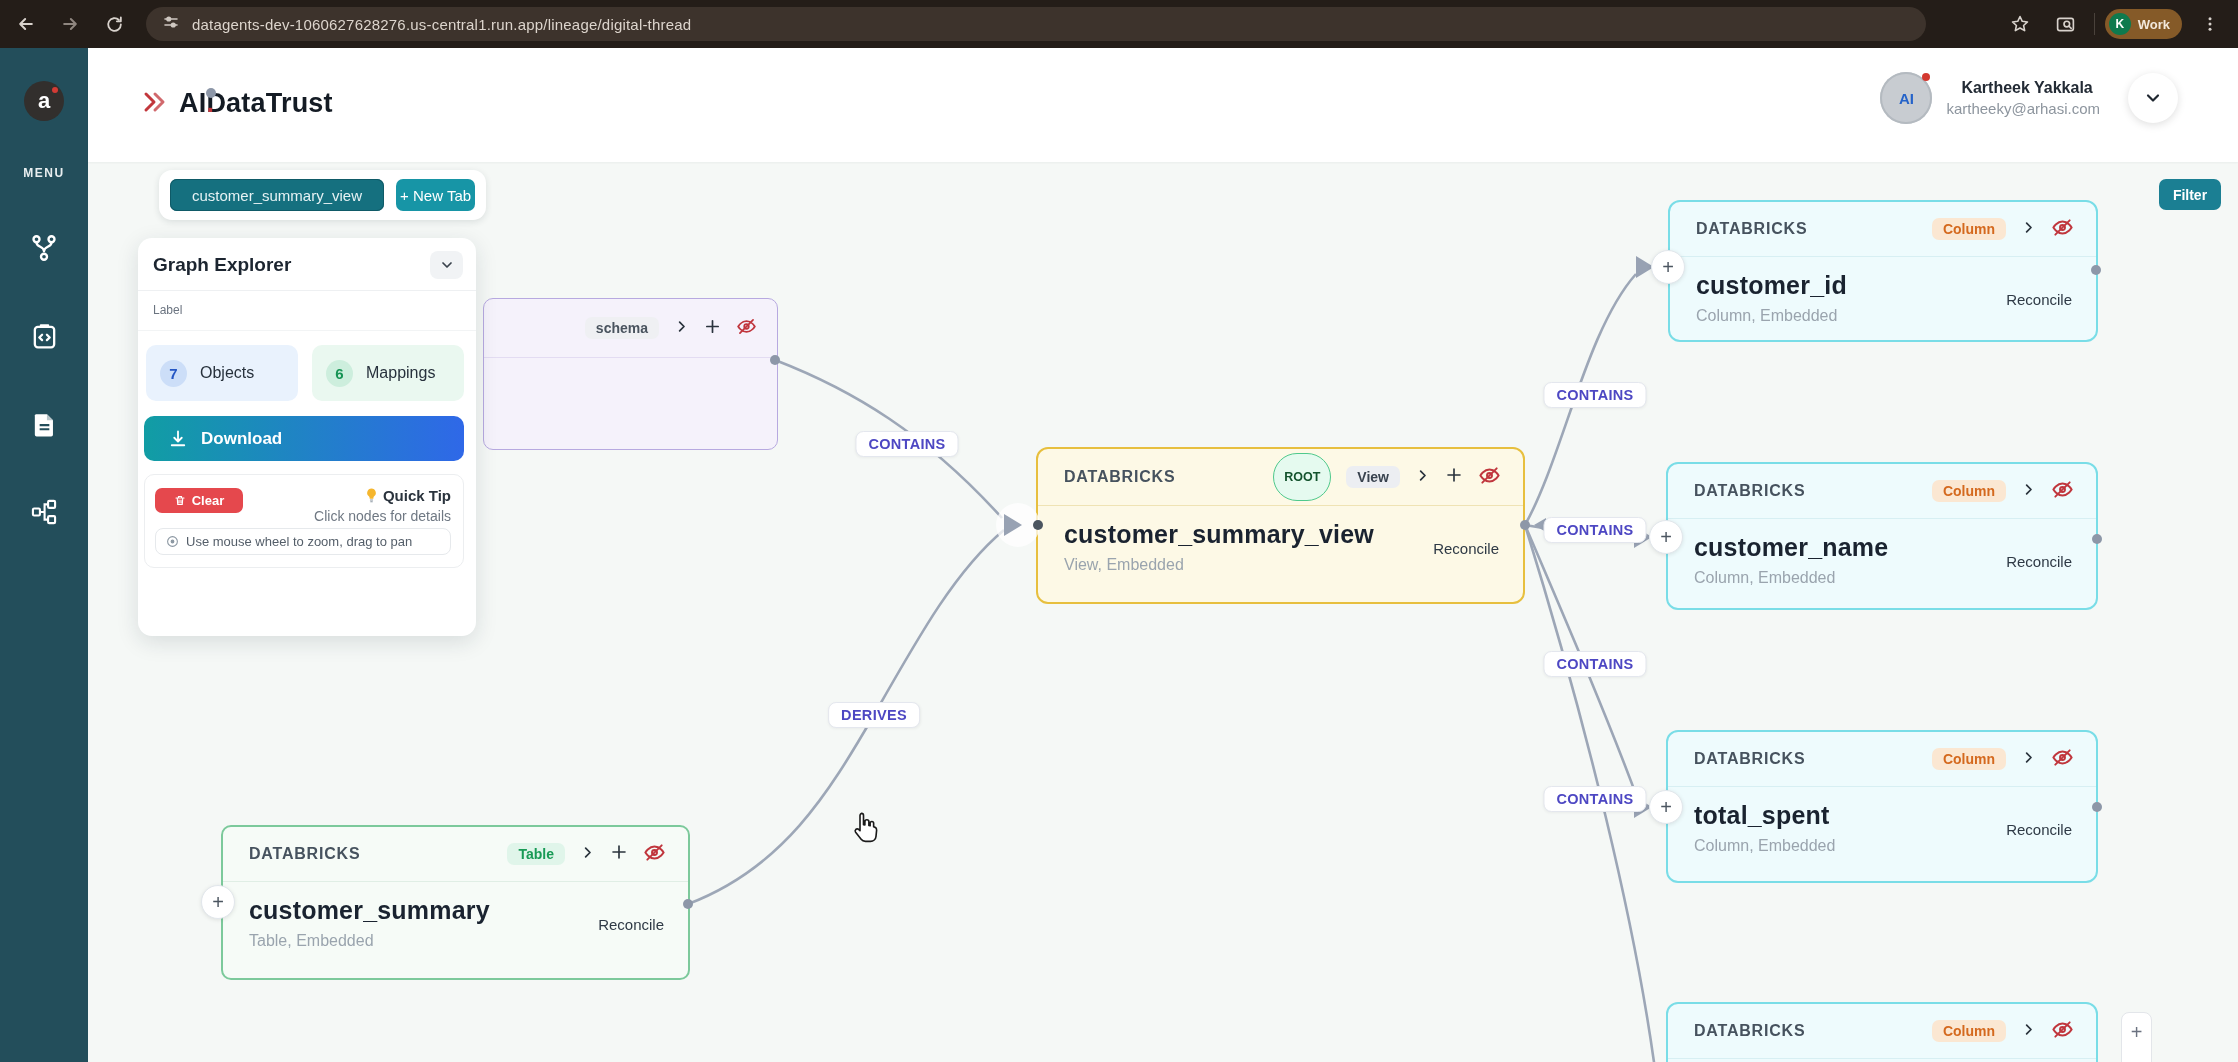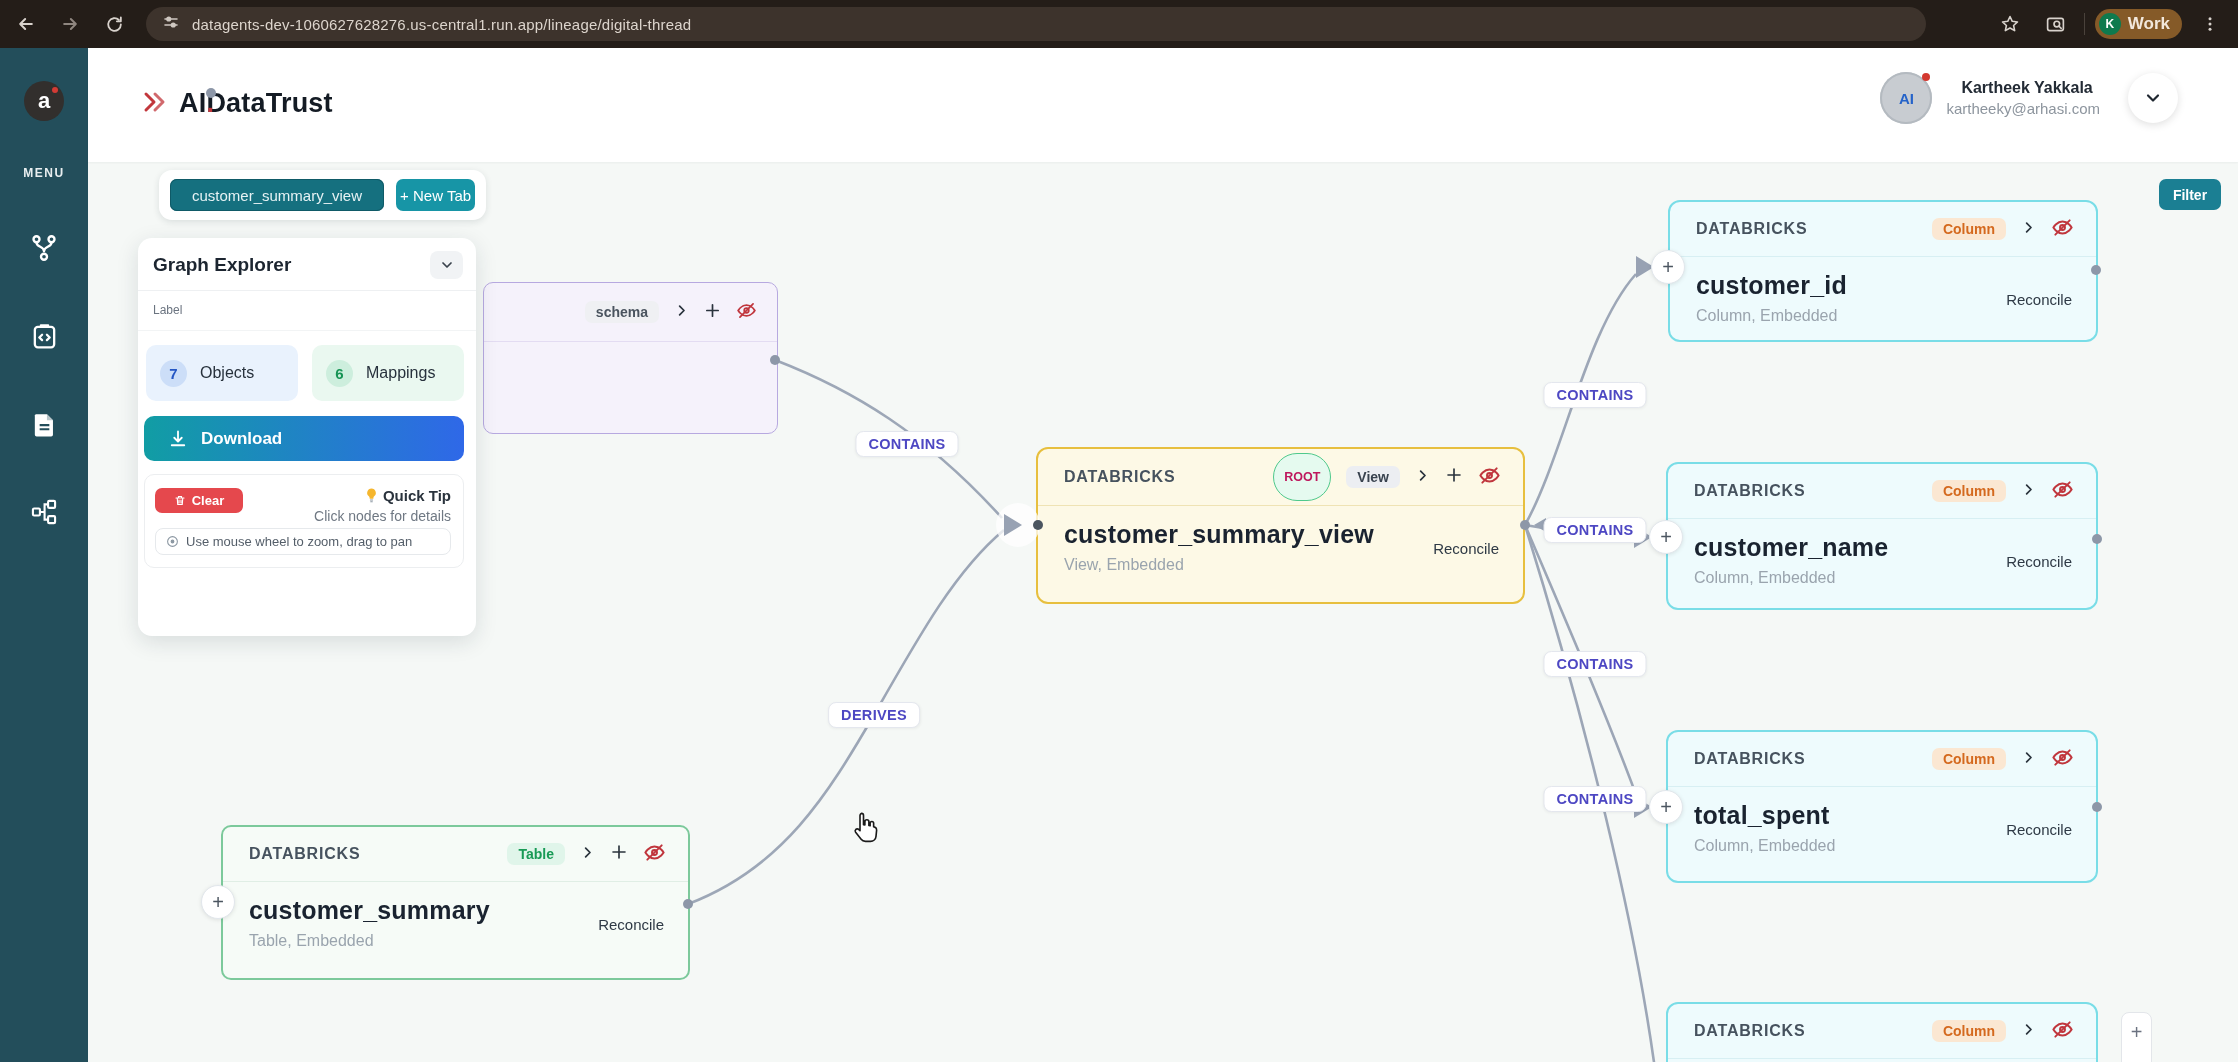--- a/index.html
+++ b/index.html
@@ -14,7 +14,7 @@
   .chrome-sep { width:1px; height:22px; background:#4a423b; }
   .profile-chip { height:30px; background:#855a28; border-radius:15px; display:flex; align-items:center; padding:0 12px 0 4px; gap:7px; }
   .profile-avatar { width:22px; height:22px; border-radius:50%; background:#0e7a4e; color:#fff; font-size:12px; font-weight:bold; display:flex; align-items:center; justify-content:center; }
-  .profile-name { color:#f2e8dc; font-size:17px; font-weight:bold; }
+  .profile-name { color:#f2e8dc; font-size:13px; font-weight:bold; }
 
   
   .sidebar { position:absolute; left:0; top:48px; width:88px; height:1014px; background:#234e5b; display:flex; flex-direction:column; align-items:center; }

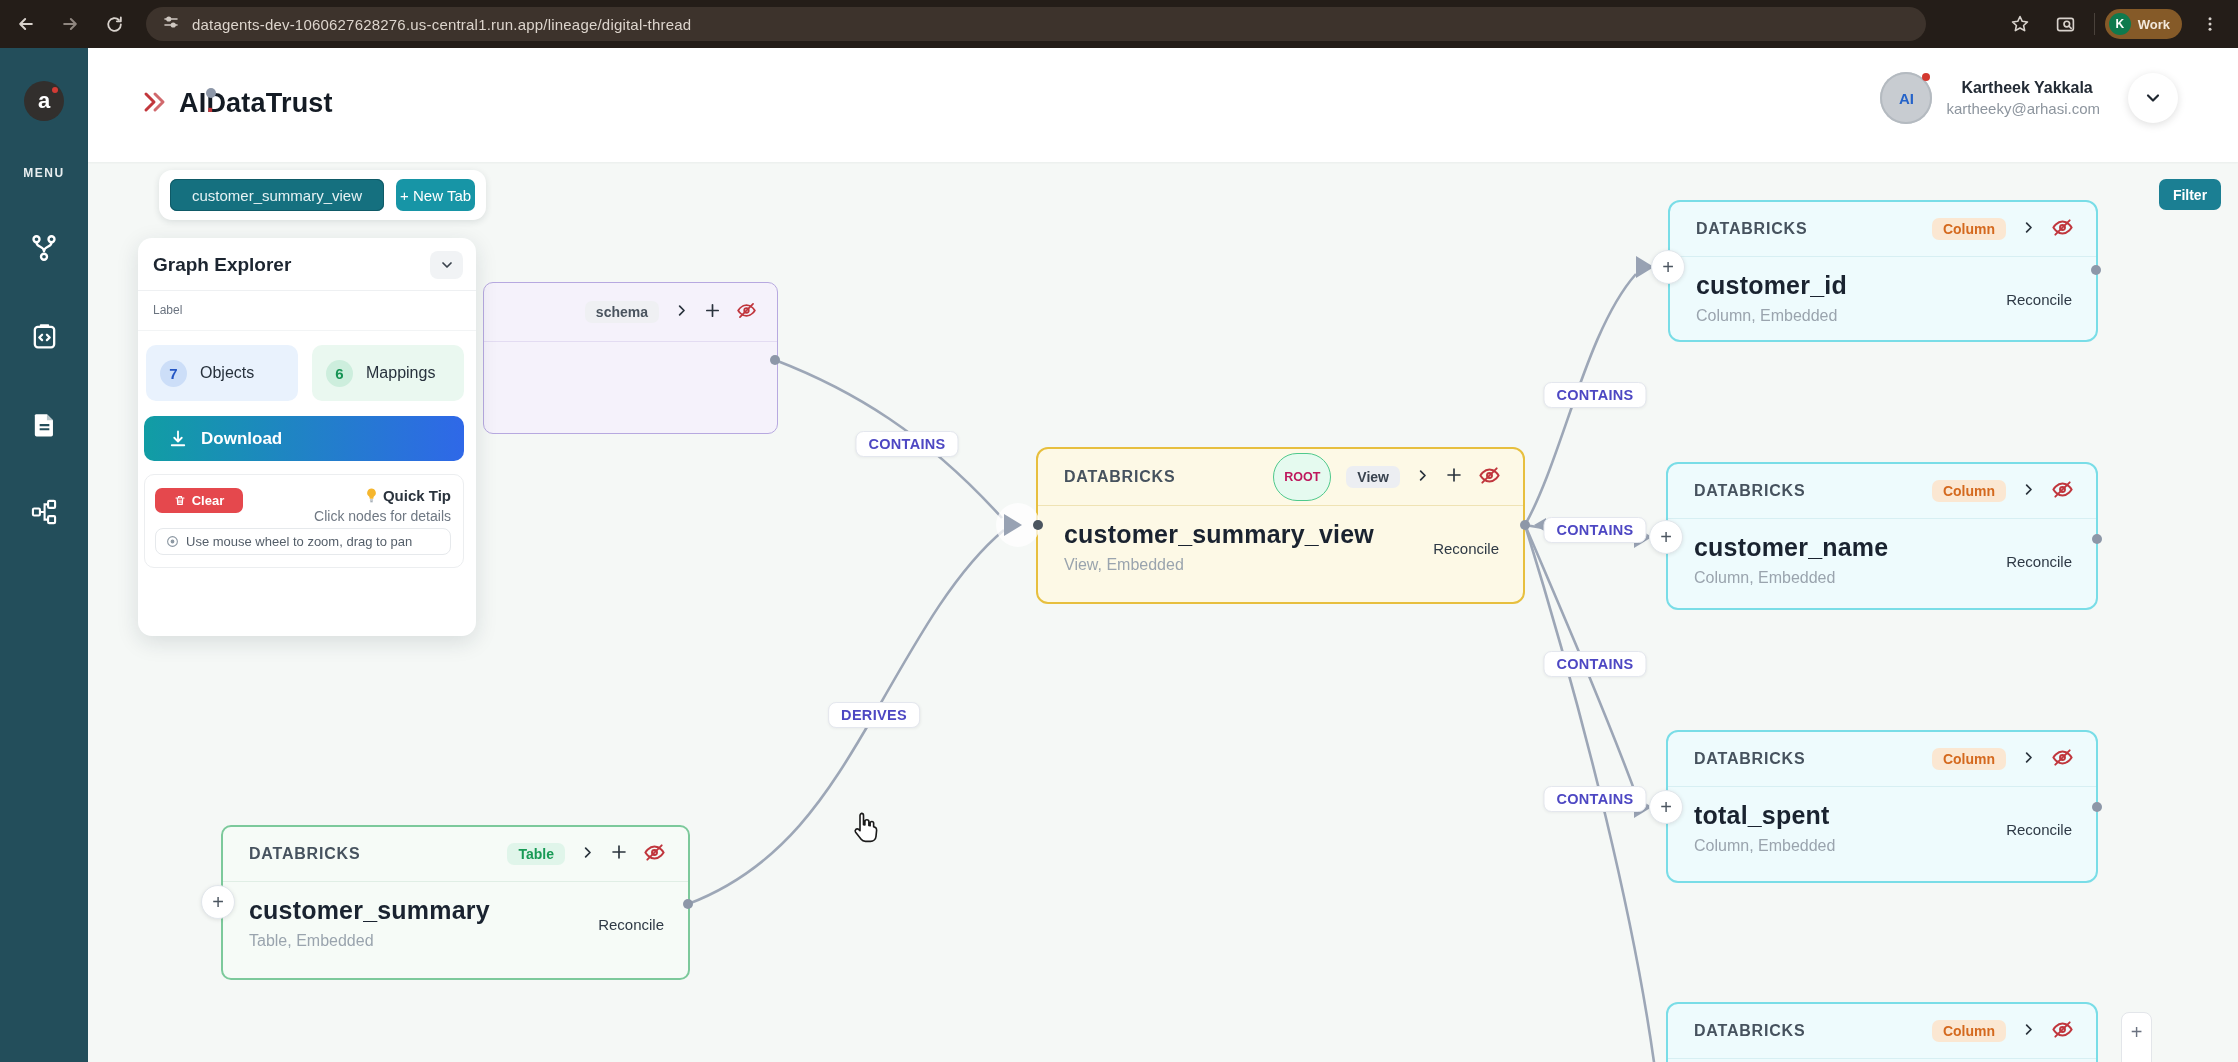--- a/index.html
+++ b/index.html
@@ -91,7 +91,7 @@
   .node-cyan .node-head { height:55px; border-bottom:1px solid #d7eff3; }
   .node-green { left:133px; top:663px; width:469px; height:155px; background:#f6fbf7; border:2px solid #7cc99b; border-radius:10px; }
   .node-green .node-head { height:55px; border-bottom:1px solid #e0eee5; }
-  .node-purple { left:395px; top:120px; width:295px; height:152px; background:#f5f2fb; border:1.5px solid #b7a9e0; border-radius:10px; z-index:6; }
+  .node-purple { left:395px; top:136px; width:295px; height:152px; background:#f5f2fb; border:1.5px solid #b7a9e0; border-radius:10px; z-index:6; }
   .node-purple .node-head { height:59px; border-bottom:1px solid #e3dcf2; justify-content:flex-end; gap:15px; padding-right:20px; }
 
   .n-cid   { left:1580px; top:38px;  width:430px; height:142px; }

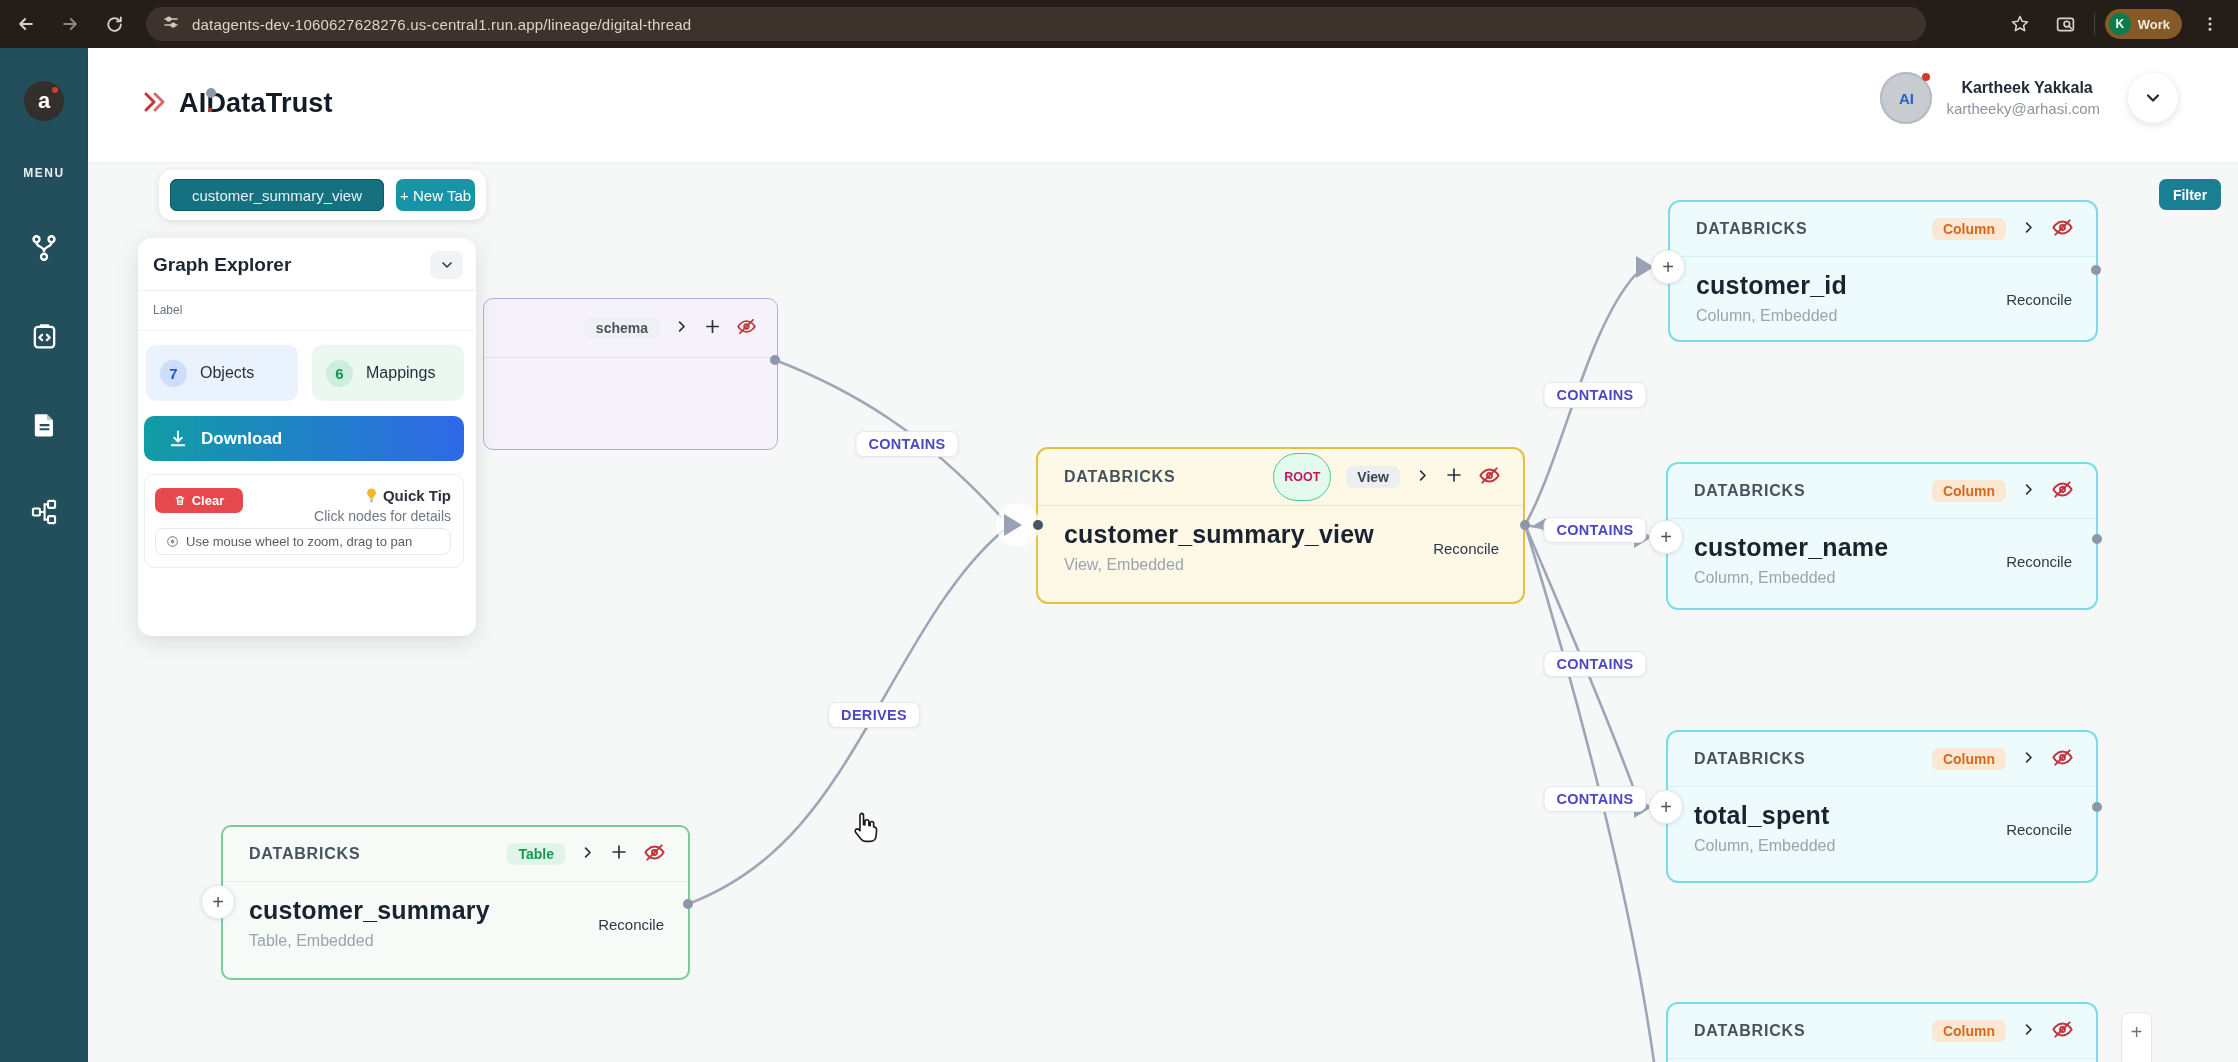--- a/index.html
+++ b/index.html
@@ -83,7 +83,7 @@
   .badge-table { background:#e0f5ea; color:#189a55; }
   .badge-view { background:#eceef2; color:#39434f; }
   .badge-schema { background:#eff0f3; color:#4a545f; }
-  .badge-root { background:#e5faef; color:#be185d; border:1.5px solid #4fc98c; border-radius:999px; font-size:12.5px; padding:16px 10px; }
+  .badge-root { background:#e5faef; color:#14532d; border:1.5px solid #4fc98c; border-radius:999px; font-size:12.5px; padding:16px 10px; }
 
   .node-yellow { left:948px; top:285px; width:489px; height:157px; background:#fdf9e6; border:2.5px solid #e7bf3e; }
   .node-yellow .node-head { height:57px; border-bottom:1px solid #efe3b4; }

